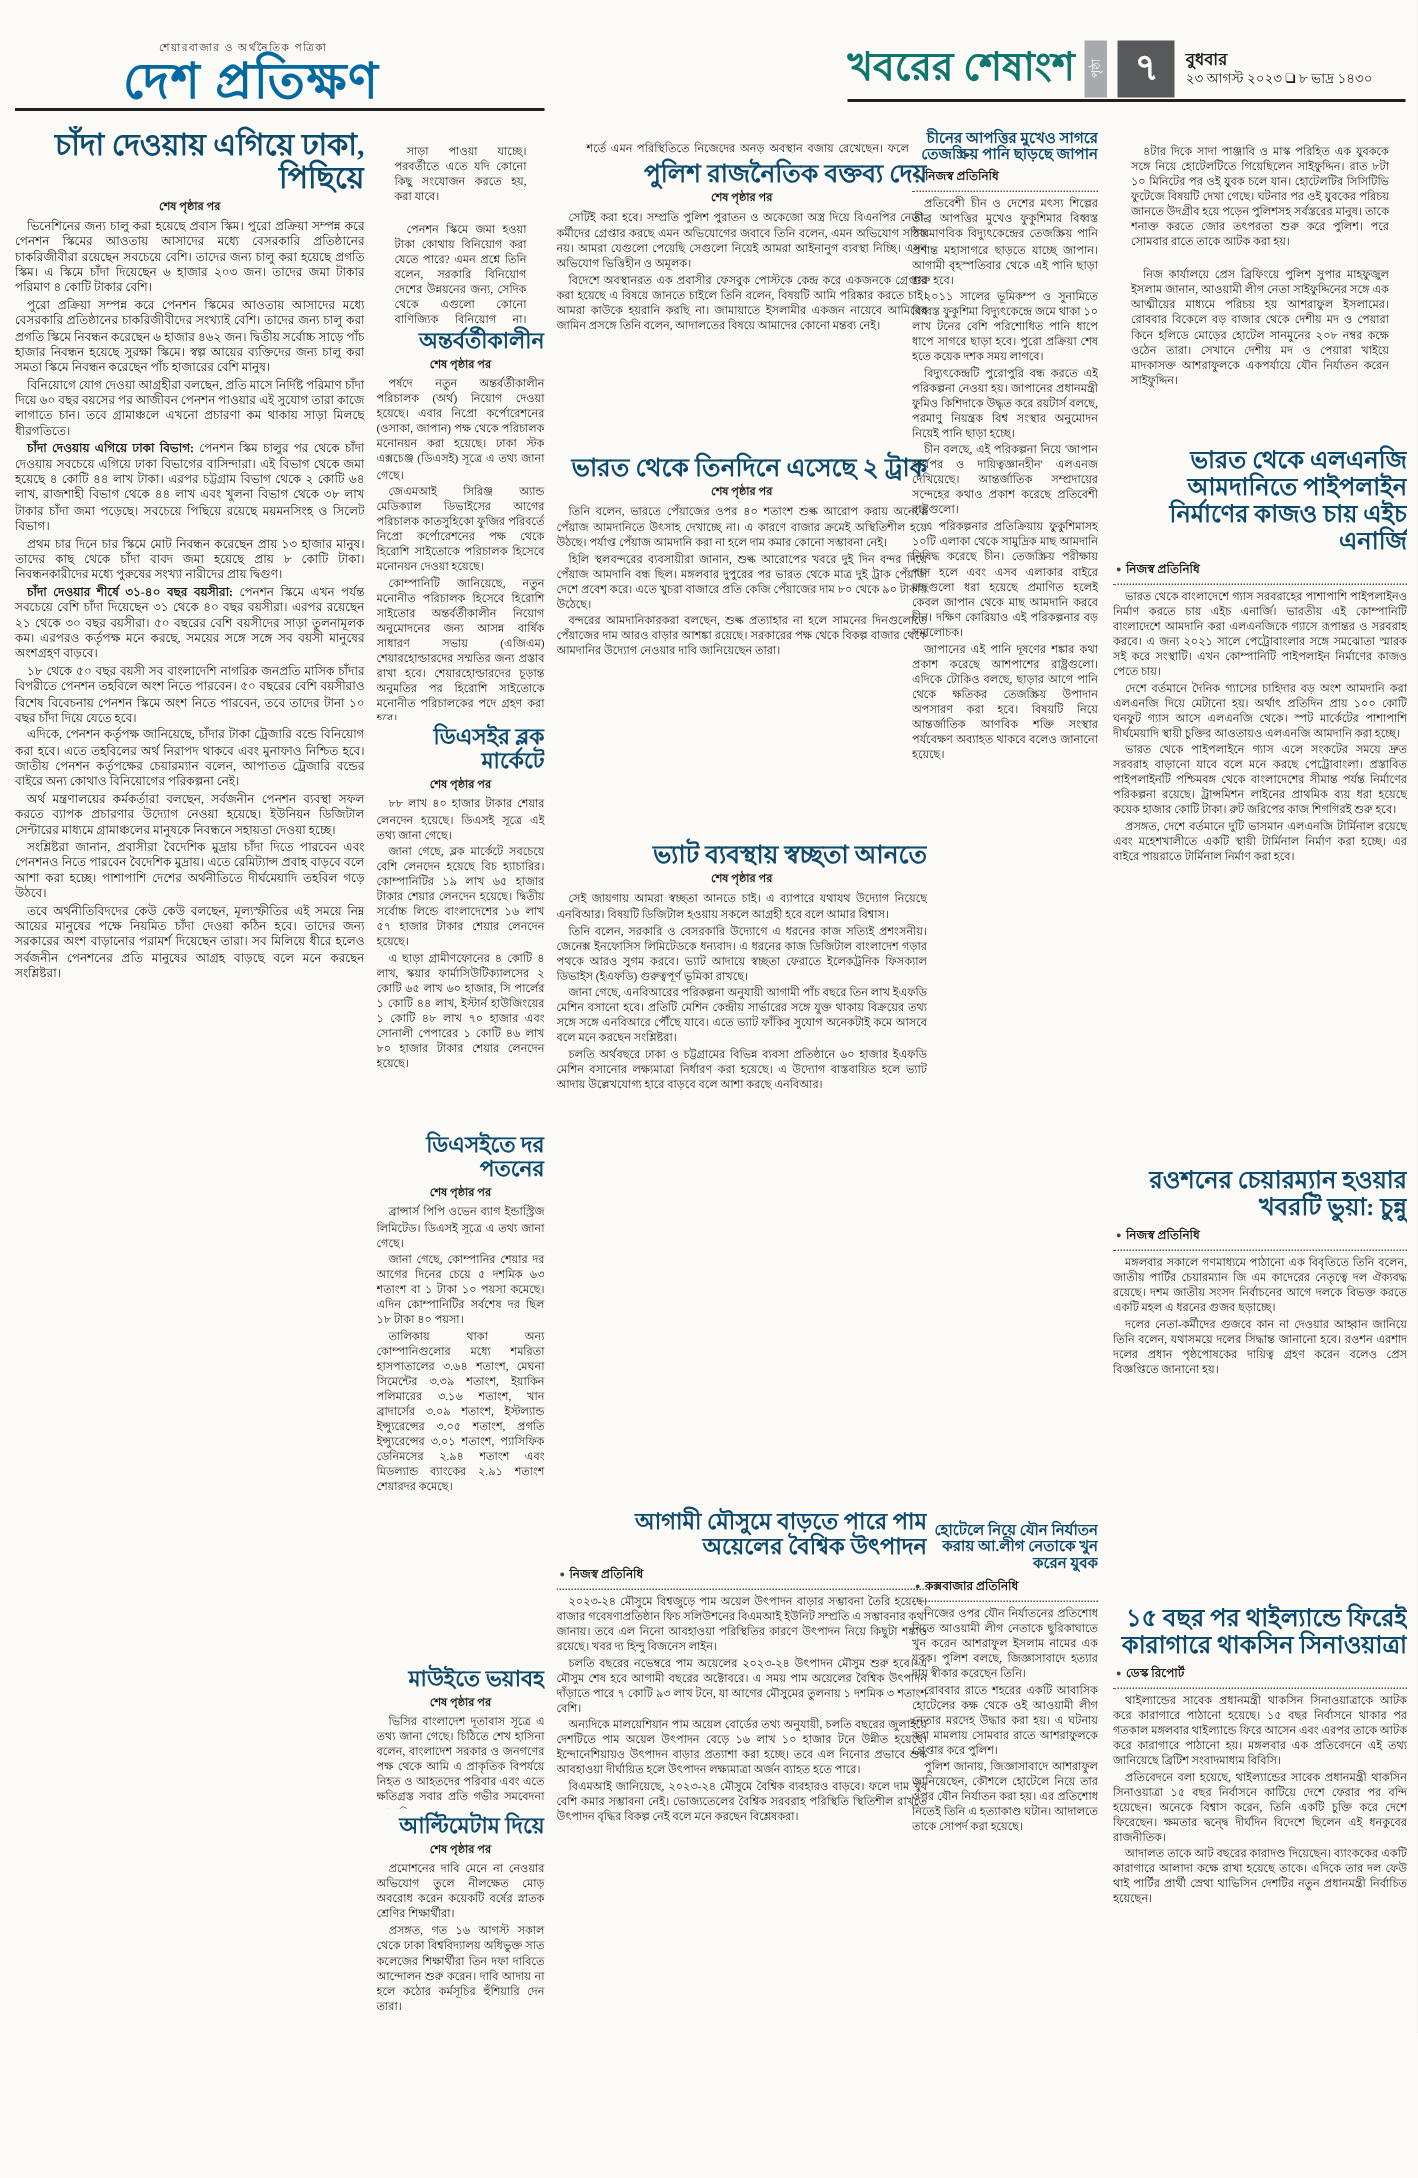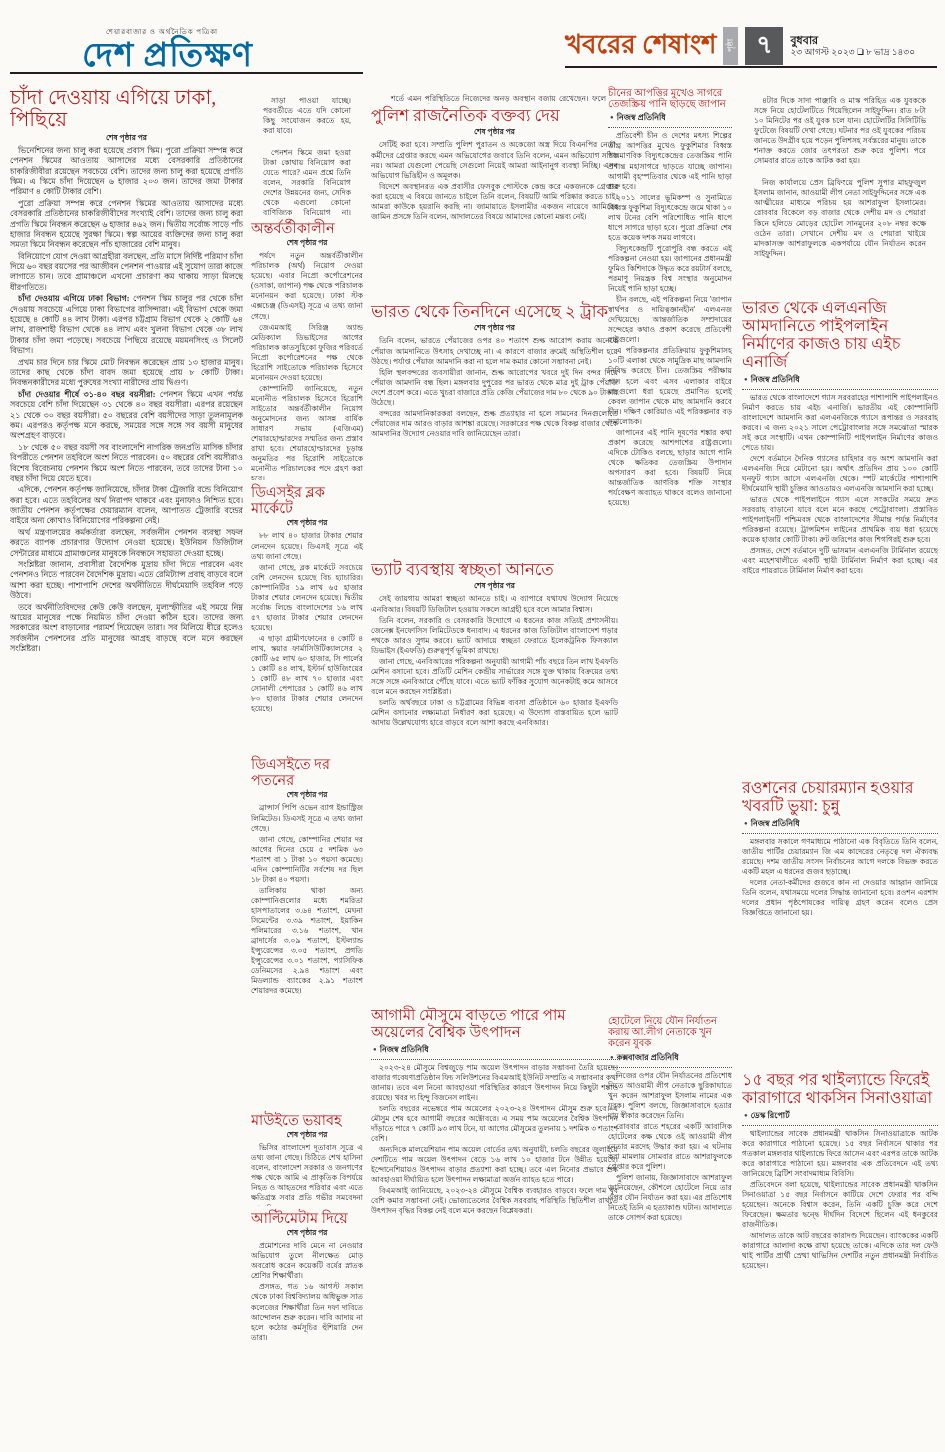--- a/index.html
+++ b/index.html
@@ -12,7 +12,7 @@
   .rule-left{position:absolute;left:10px;top:72px;width:353px;height:2px;background:#231f20;}
   .rule-right{position:absolute;left:565px;top:66px;width:372px;height:2px;background:#231f20;}
   .head-right{position:absolute;left:565px;top:24px;width:372px;display:flex;align-items:center;gap:7px;}
-  .section-title{font-size:26px;font-weight:700;white-space:nowrap;color:#c2410c;}
+  .section-title{font-size:26px;font-weight:700;white-space:nowrap;color:#0f766e;}
   .page-word-box{width:15px;height:38px;background:#a7a9ac;color:#fff;font-size:8px;
         display:flex;align-items:center;justify-content:center;writing-mode:vertical-rl;transform:rotate(180deg);}
   .page-num-box{width:38px;height:38px;background:#58595b;color:#fff;font-size:25px;font-weight:700;

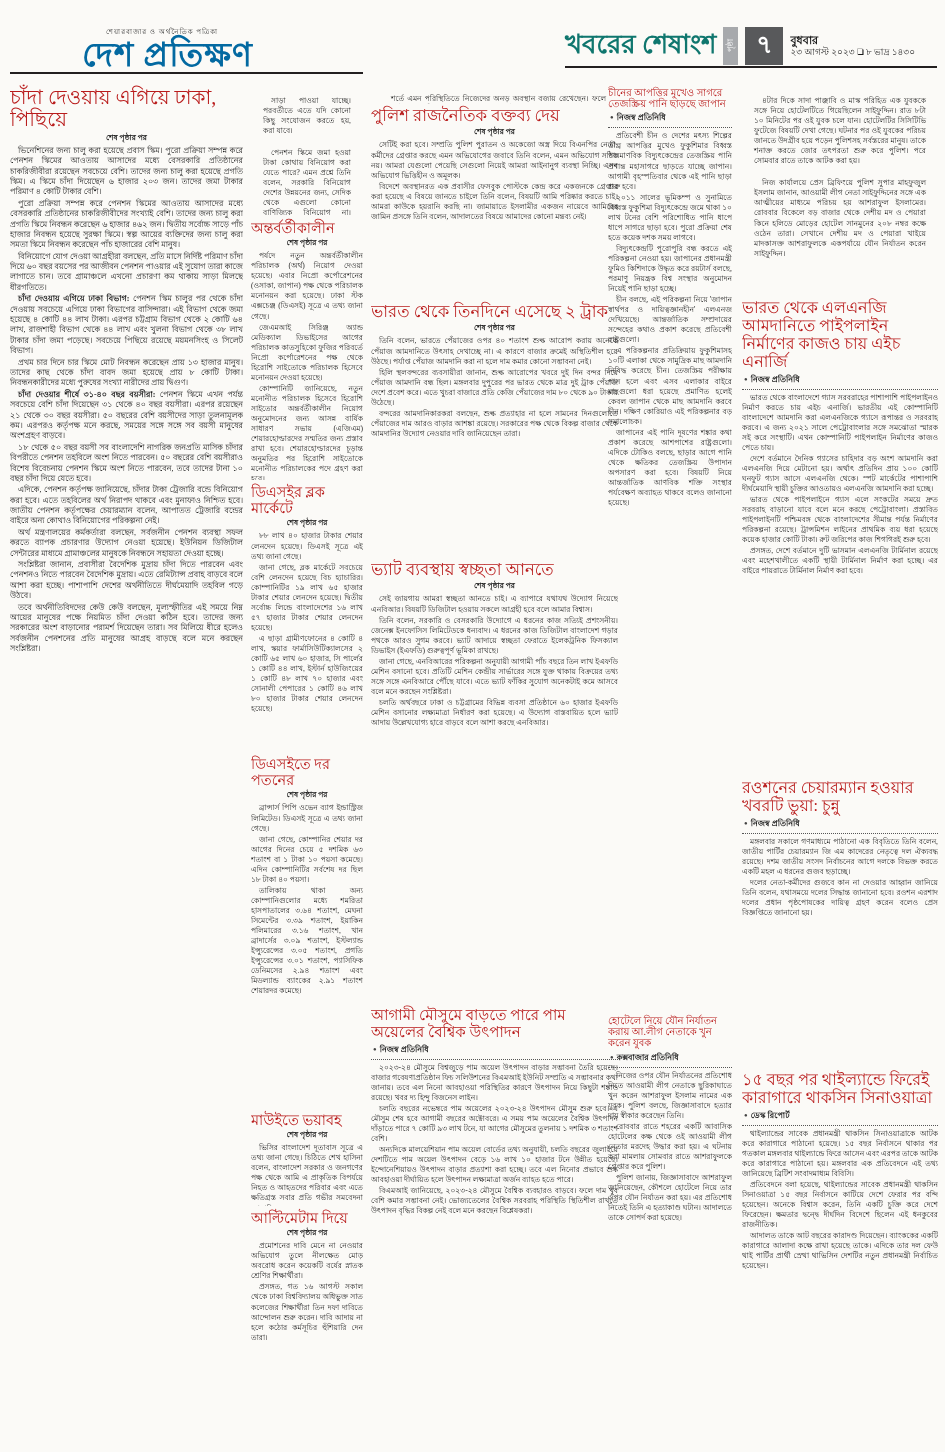--- a/index.html
+++ b/index.html
@@ -30,7 +30,7 @@
   .art p{margin:0 0 1px 0;font-size:7.5px;line-height:1.34;text-align:justify;text-indent:8px;}
   .col-a .art p{font-size:8px;line-height:1.3;}
   .lead-block p{margin:12px;font-size:7.5px;line-height:1.34;text-align:justify;text-indent:8px;}
-  .hl{font-weight:400;text-align:left;line-height:1.12;margin:2px 0 1px 0;color:#b91c1c;}
+  .hl{font-weight:700;text-align:right;line-height:1.12;margin:2px 0 1px 0;color:#0c4a6e;}
   .hl-a{font-size:20px;}
   .hl-b{font-size:14.5px;margin-top:4px;}
   .hl-c{font-size:16.5px;margin-top:3px;}

